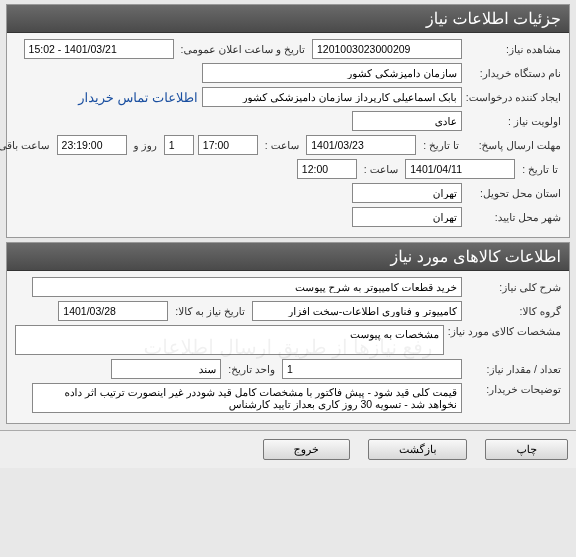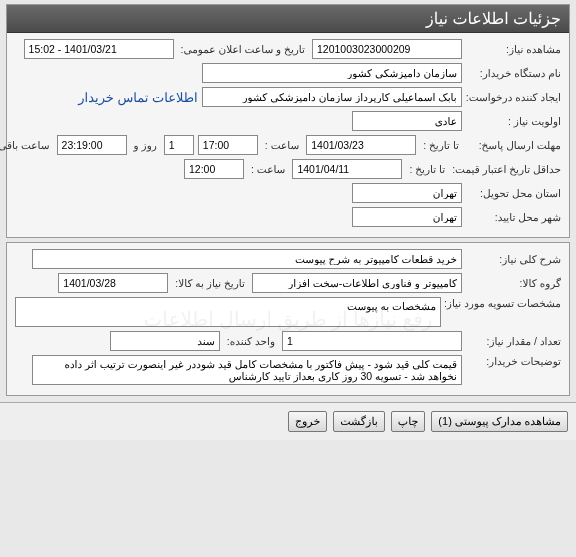--- a/index.html
+++ b/index.html
@@ -149,7 +149,6 @@
     </div>
 
     <div class="row">
-      <span class="label">حداقل تاریخ اعتبار قیمت:</span>
       <span class="label label-narrow">تا تاریخ :</span>
       <input type="text" class="field-md ltr" value="1401/04/11" style="">
       <span class="label label-narrow">ساعت :</span>

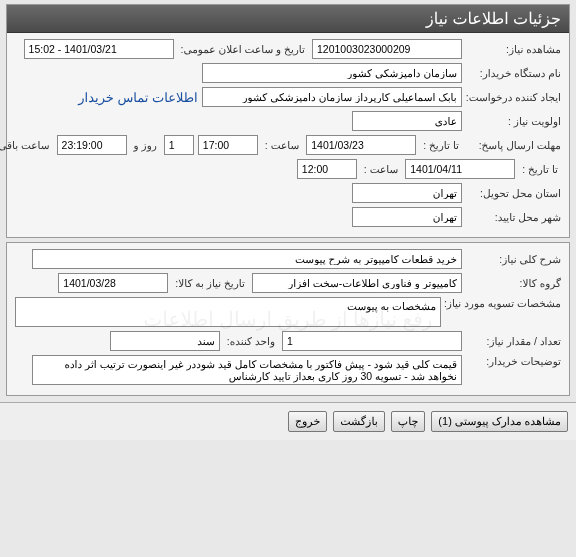--- a/index.html
+++ b/index.html
@@ -169,6 +169,7 @@
 </div>
 
 <div class="panel">
+  <div class="panel-header">اطلاعات کالاهای مورد نیاز</div>
   <div class="panel-body" style="position:relative">
     <div class="watermark">رفع نیازها از طریق ارسال اطلاعات</div>
 

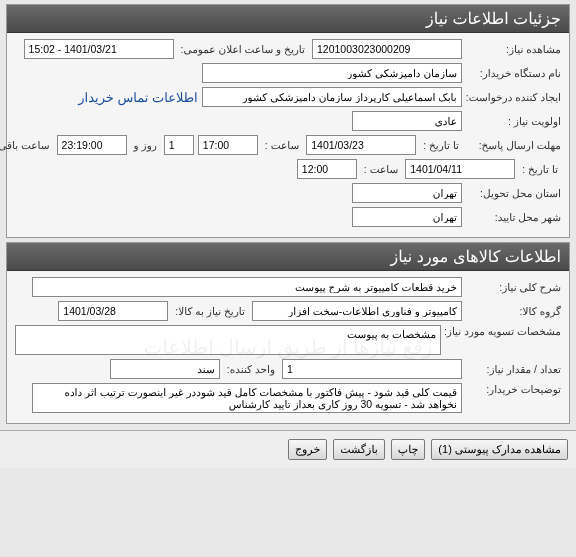--- a/index.html
+++ b/index.html
@@ -186,7 +186,7 @@
     </div>
 
     <div class="row" style="align-items:flex-start">
-      <span class="label">مشخصات تسویه مورد نیاز:</span>
+      <span class="label">مشخصات کالای مورد نیاز:</span>
       <textarea class="field-xxl" rows="2" style="">مشخصات به پیوست</textarea>
     </div>
 

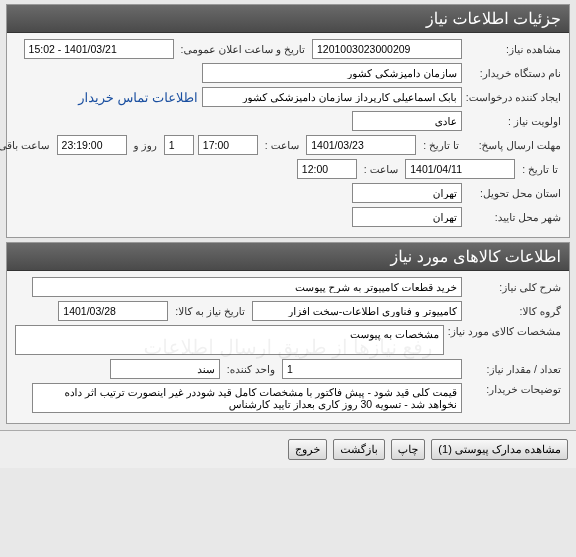--- a/index.html
+++ b/index.html
@@ -193,7 +193,7 @@
     <div class="row">
       <span class="label">تعداد / مقدار نیاز:</span>
       <input type="text" class="field-qty" value="1" style="">
-      <span class="label label-narrow">واحد کننده:</span>
+      <span class="label label-narrow">واحد تاریخ:</span>
       <input type="text" class="field-md" value="سند" style="">
     </div>
 

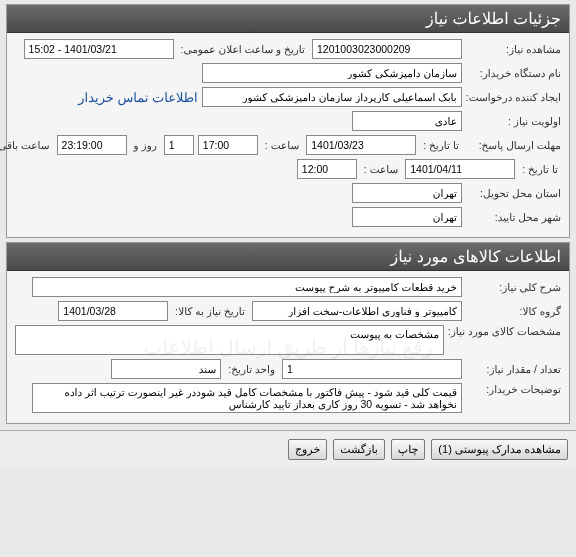--- a/index.html
+++ b/index.html
@@ -77,11 +77,12 @@
 button {
   font-family: Tahoma, Arial;
   font-size: 11px;
-  padding: 3px 6px;
+  padding: 3px 30px;
   border: 1px solid #777;
   background: linear-gradient(#f8f8f8, #d8d8d8);
   border-radius: 2px;
   cursor: pointer;
+  margin-left: 12px;
 }
 .time-highlight {
   background: #ffdde5;

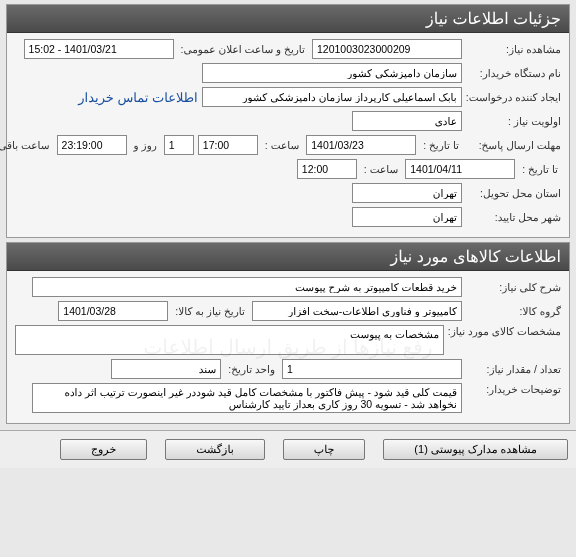--- a/index.html
+++ b/index.html
@@ -207,7 +207,6 @@
 </div>
 
 <div class="btn-bar">
-  <button>مشاهده مدارک پیوستی (1)</button>
   <button>چاپ</button>
   <button>بازگشت</button>
   <button>خروج</button>

